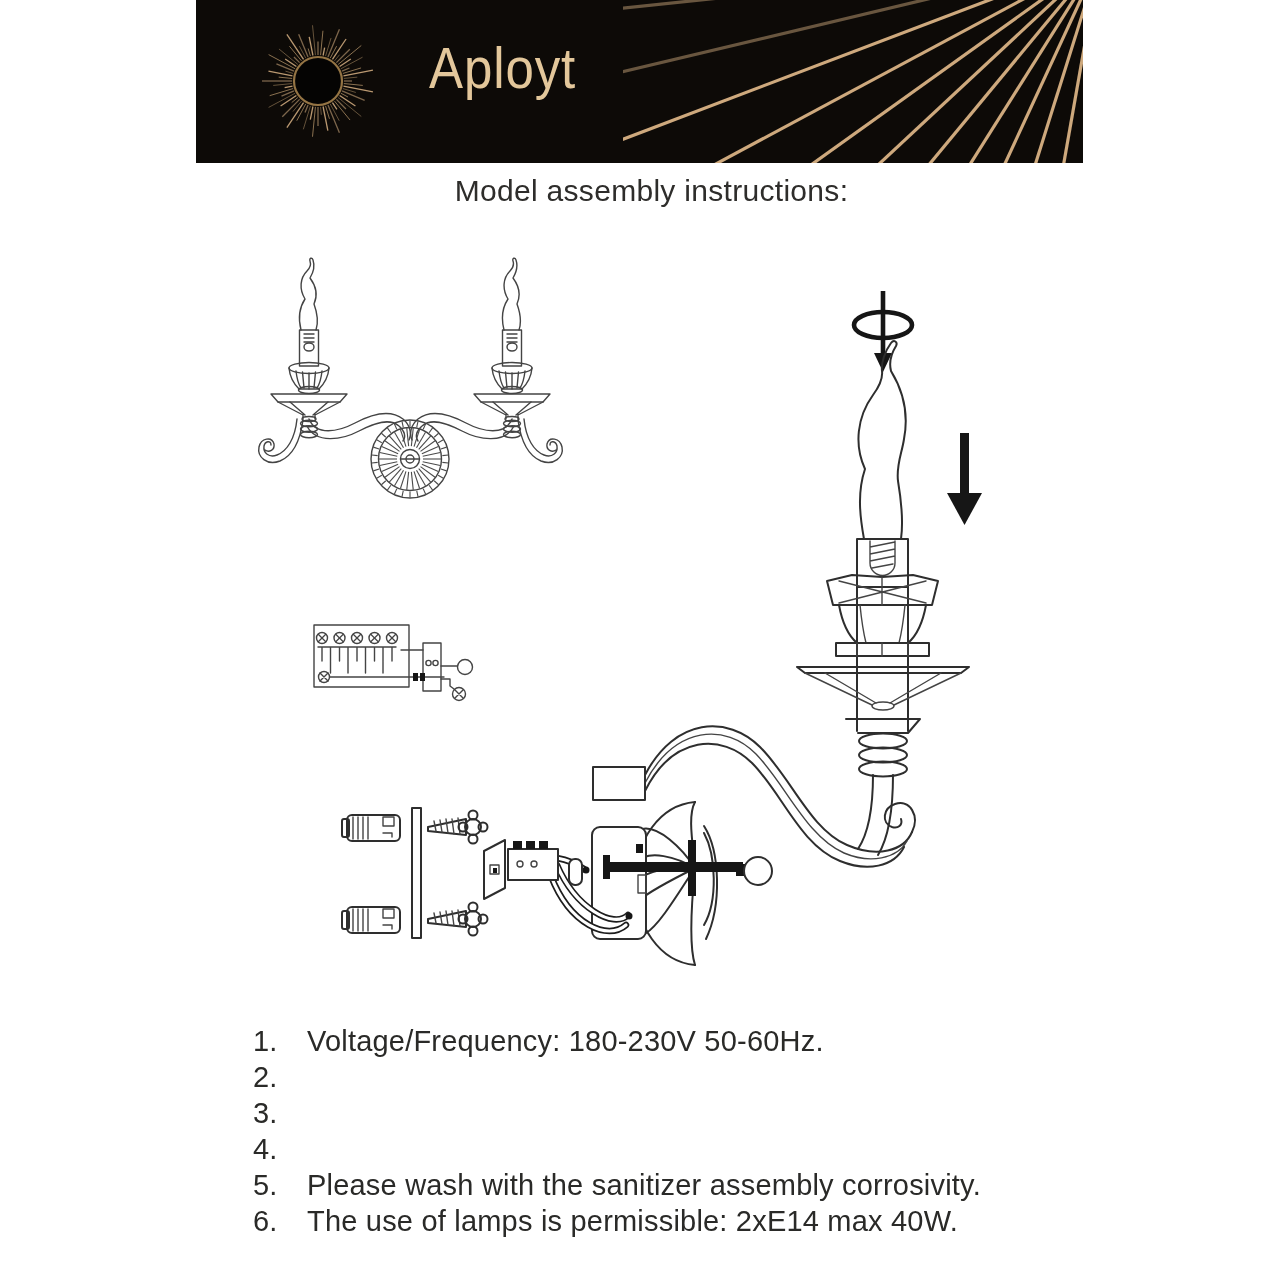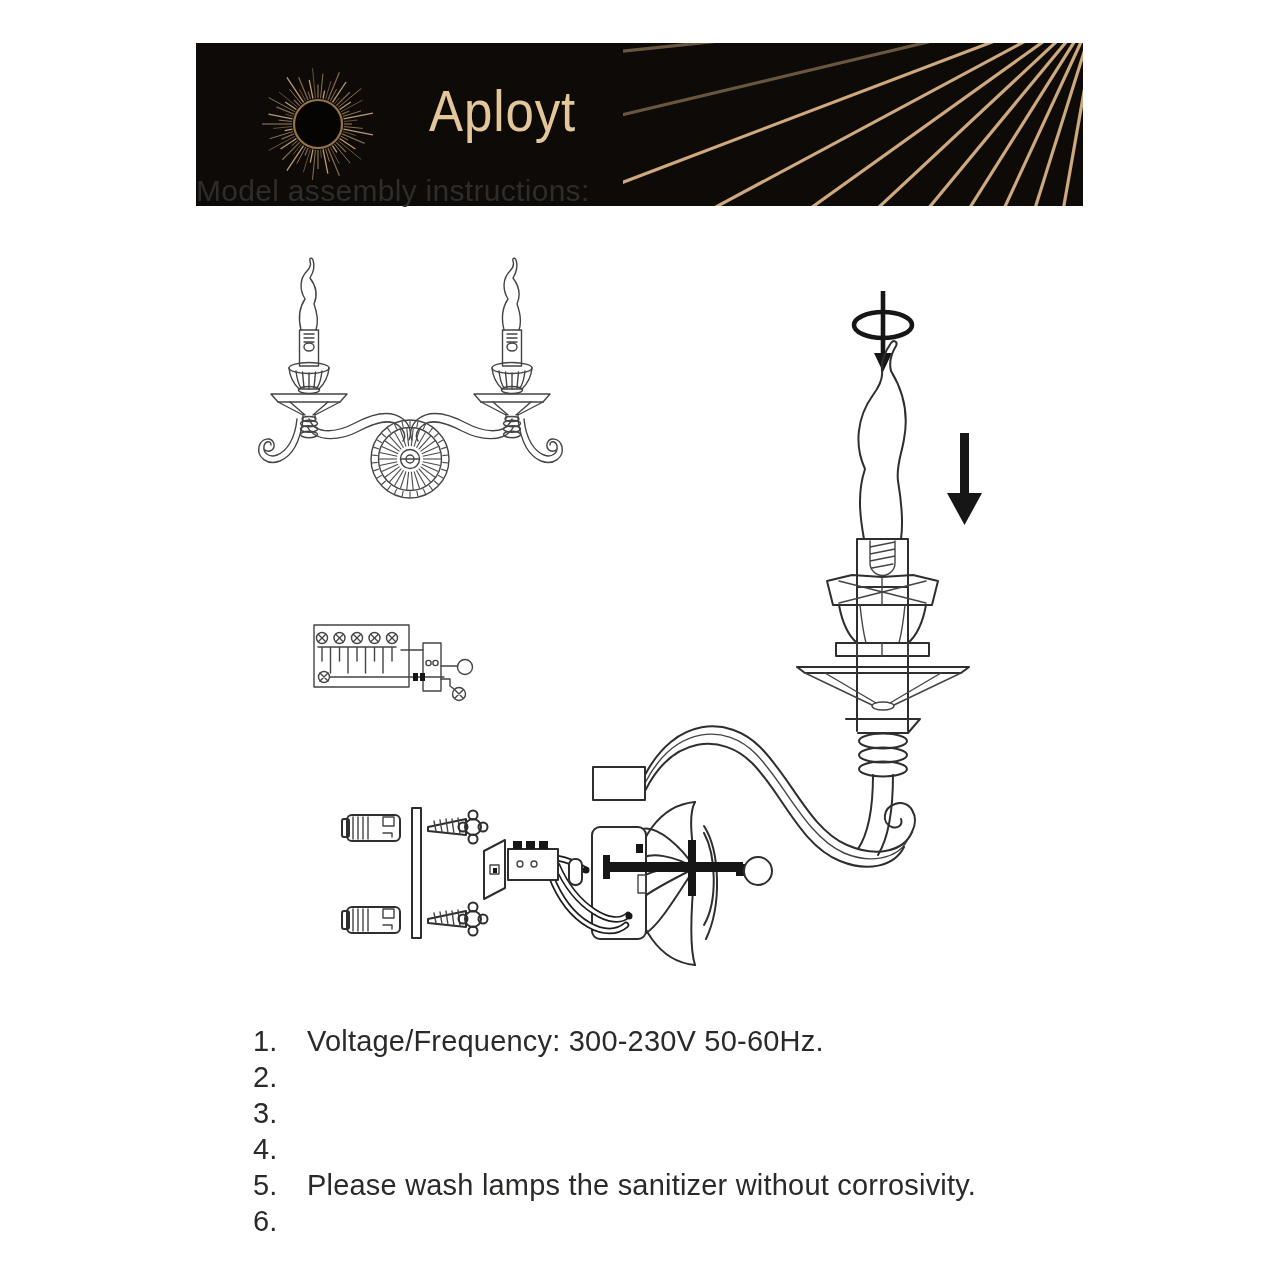--- a/index.html
+++ b/index.html
@@ -7,7 +7,7 @@
     width:1280px;height:1280px;position:relative;background:#ffffff;
     font-family:"Liberation Sans",sans-serif;color:#2c2b29;overflow:hidden;
   }
-  .header{position:absolute;left:196px;top:0;width:887px;height:163px;background:#0d0a07;overflow:hidden;margin-top:43px;}
+  .header{position:absolute;left:196px;top:0;width:887px;height:163px;background:#0d0a07;overflow:hidden;}
   .logo-svg{position:absolute;left:52px;top:4px;}
   .wordmark{position:absolute;left:233px;top:34px;font-size:58px;font-weight:400;color:#e3c79b;
     letter-spacing:1px;transform:scaleX(.88);transform-origin:left top;white-space:nowrap;}

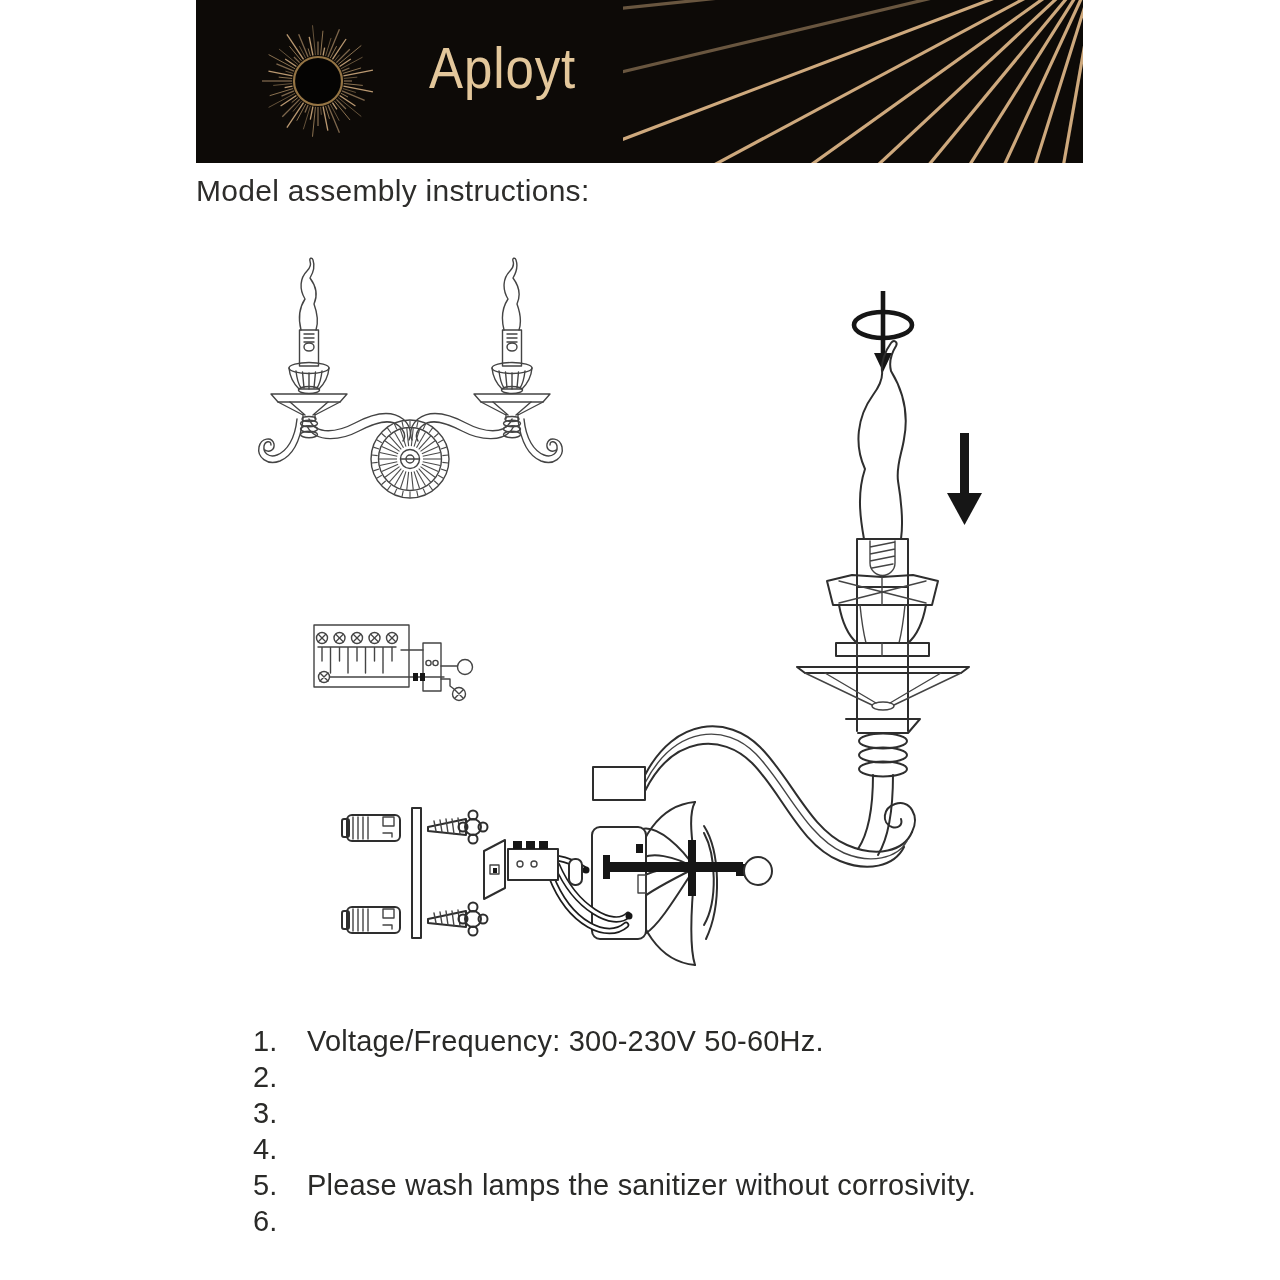--- a/index.html
+++ b/index.html
@@ -12,7 +12,7 @@
   .wordmark{position:absolute;left:233px;top:34px;font-size:58px;font-weight:400;color:#e3c79b;
     letter-spacing:1px;transform:scaleX(.88);transform-origin:left top;white-space:nowrap;}
   .rays-svg{position:absolute;right:0;top:0;}
-  .title{position:absolute;left:196px;top:173px;width:887px;
+  .title{position:absolute;left:208px;top:173px;width:887px;text-align:center;
     font-size:30px;line-height:36px;color:#2e2d2b;letter-spacing:.3px;}
   .diag{position:absolute;}
   #sconce{left:250px;top:256px;}

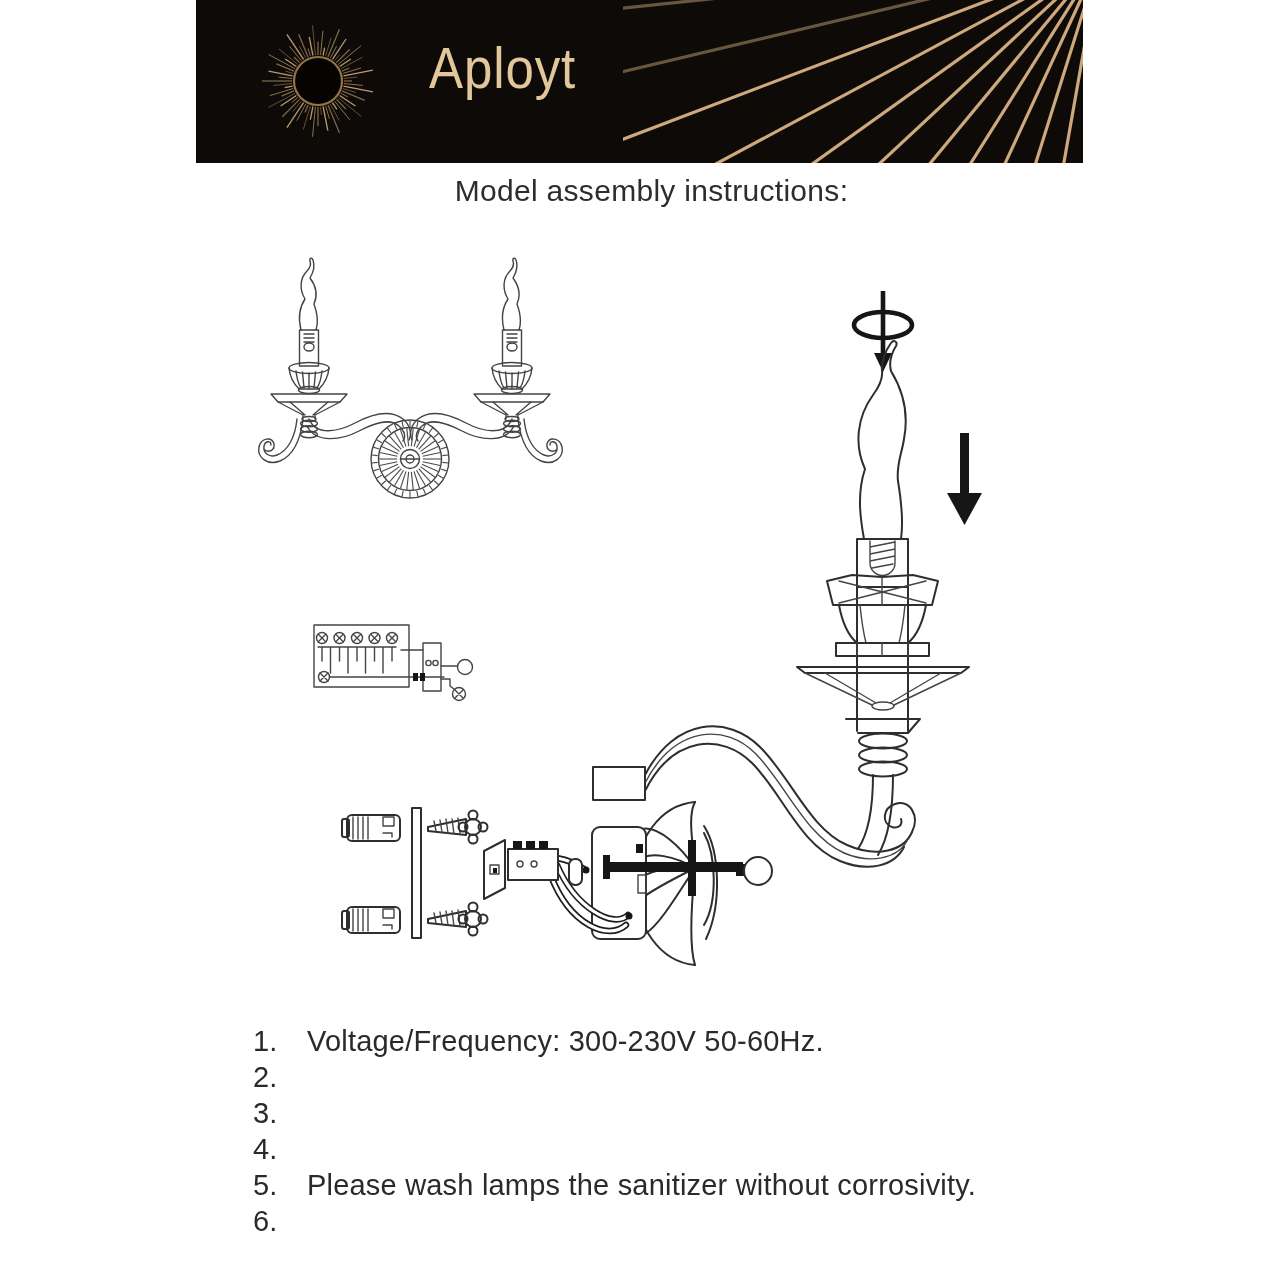--- a/index.html
+++ b/index.html
@@ -372,7 +372,7 @@
 <div class="list">
   <div class="row">
     <span class="num">1.</span>
-    <span>Voltage/Frequency: 300-230V 50-60Hz.</span>
+    <span>Voltage/Frequency: 180-230V 50-60Hz.</span>
   </div>
   <div class="row">
     <span class="num">2.</span>

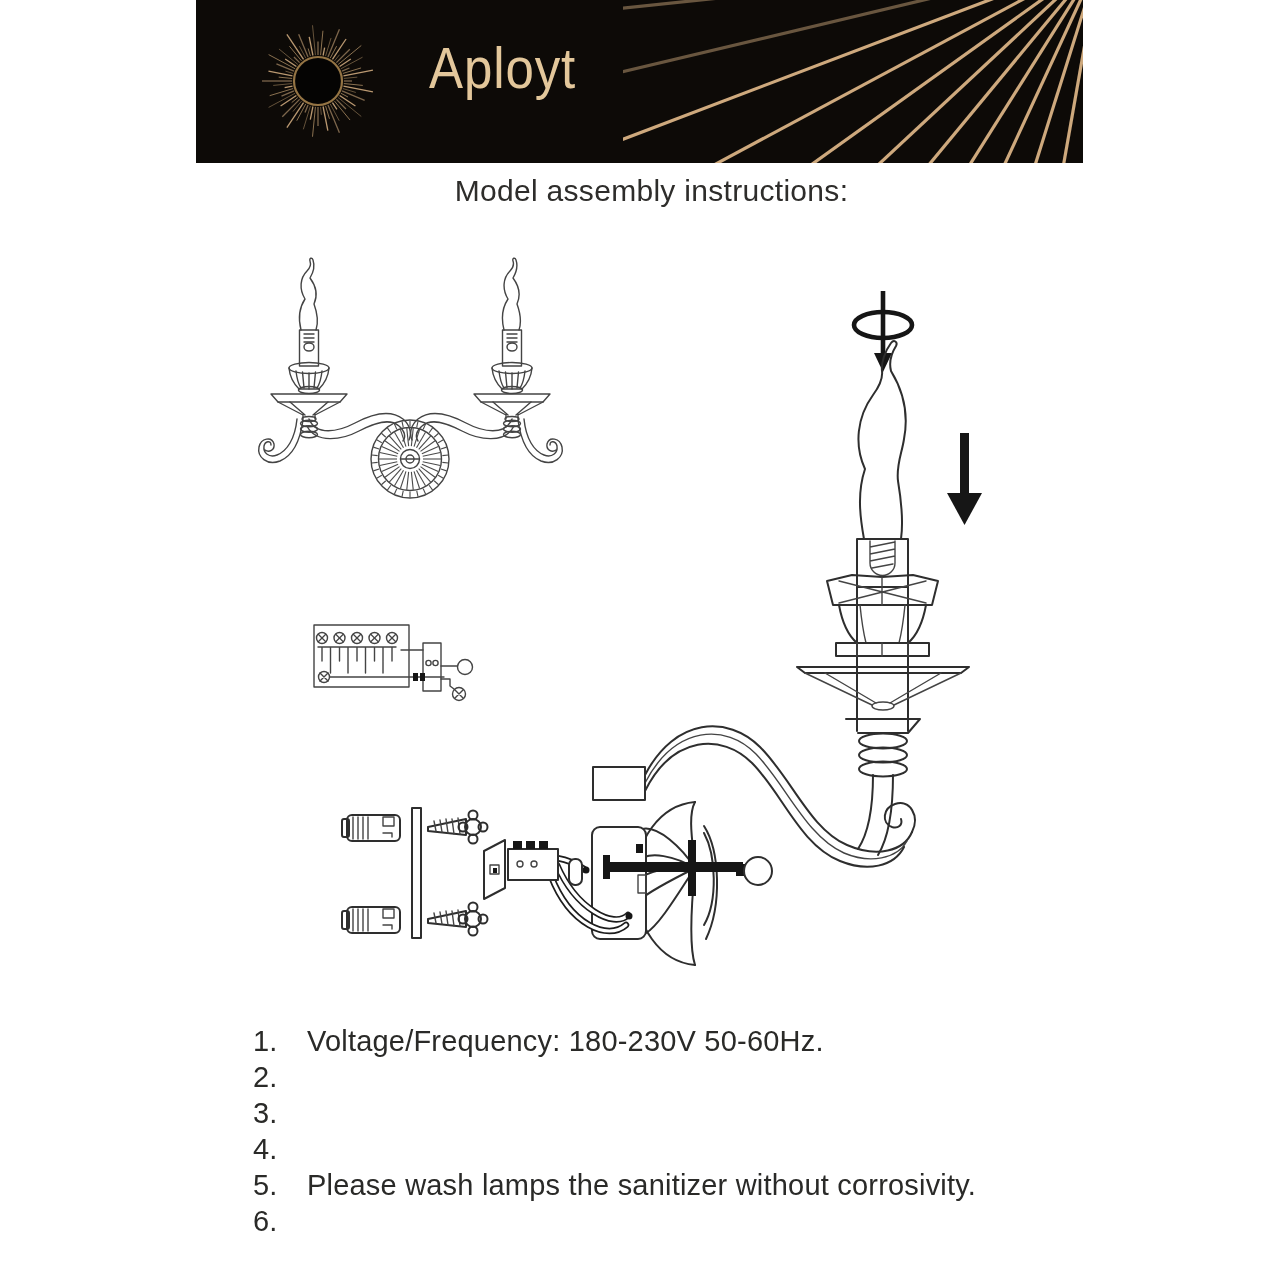--- a/index.html
+++ b/index.html
@@ -385,7 +385,7 @@
   </div>
   <div class="row">
     <span class="num">5.</span>
-    <span>Please wash lamps the sanitizer without corrosivity.</span>
+    <span>Please wash with the sanitizer assembly corrosivity.</span>
   </div>
   <div class="row">
     <span class="num">6.</span>

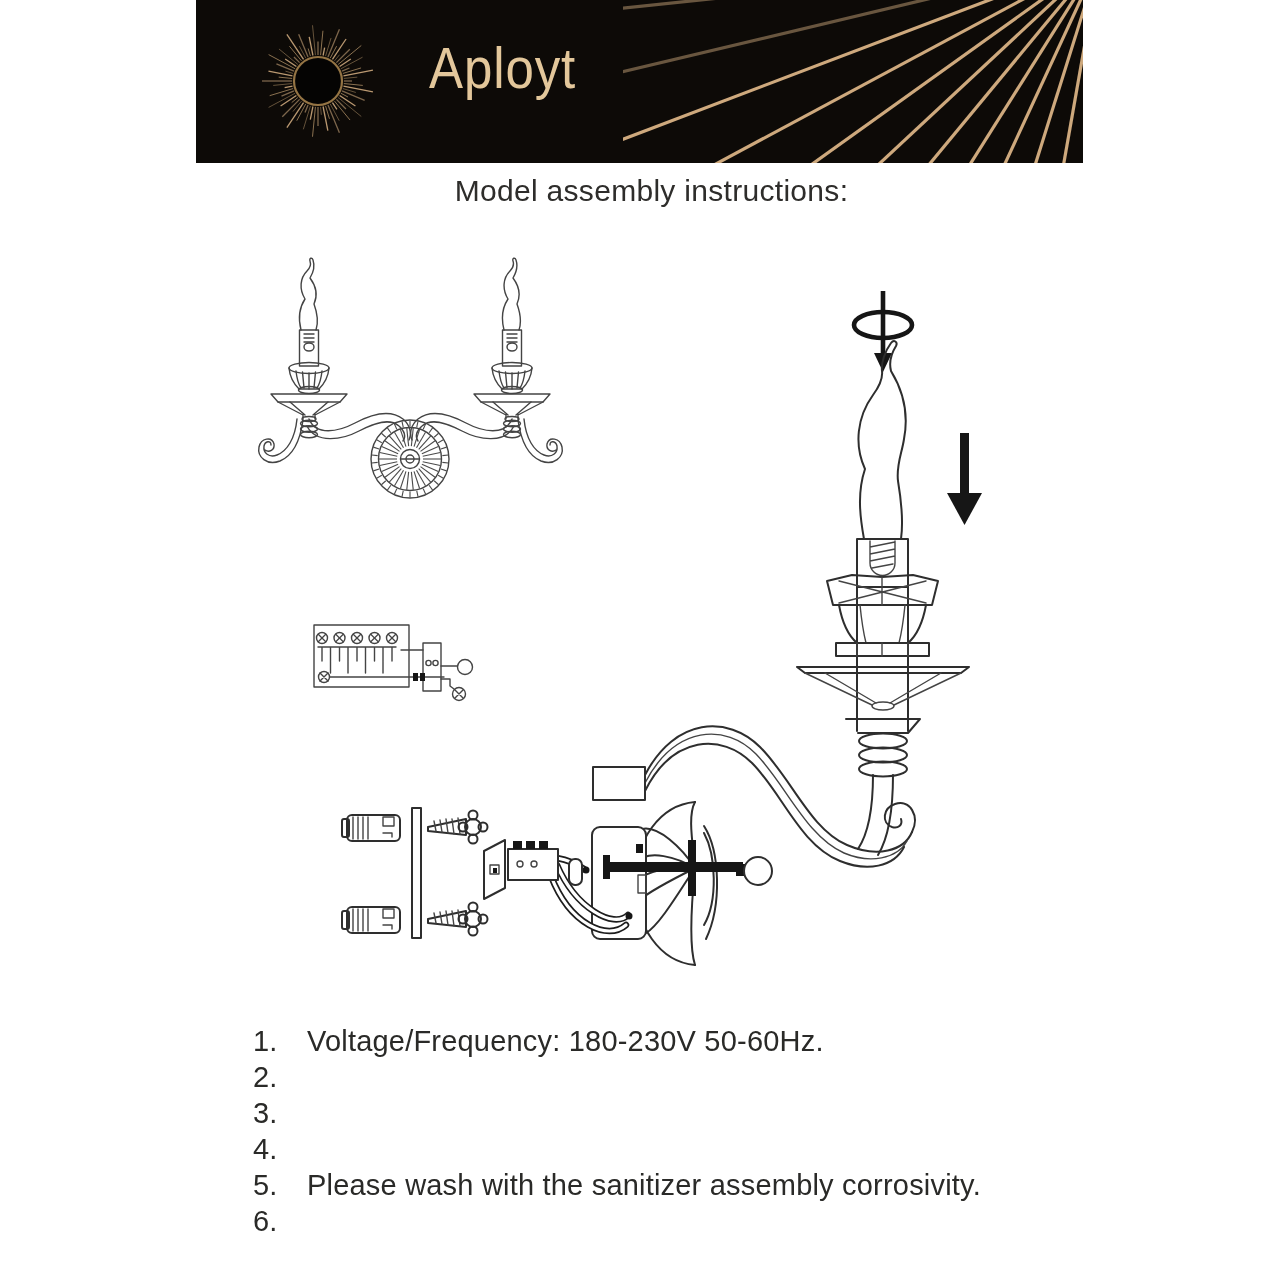--- a/index.html
+++ b/index.html
@@ -389,6 +389,7 @@
   </div>
   <div class="row">
     <span class="num">6.</span>
+    <span>The use of lamps is permissible: 2xE14 max 40W.</span>
   </div>
 </div>
 

